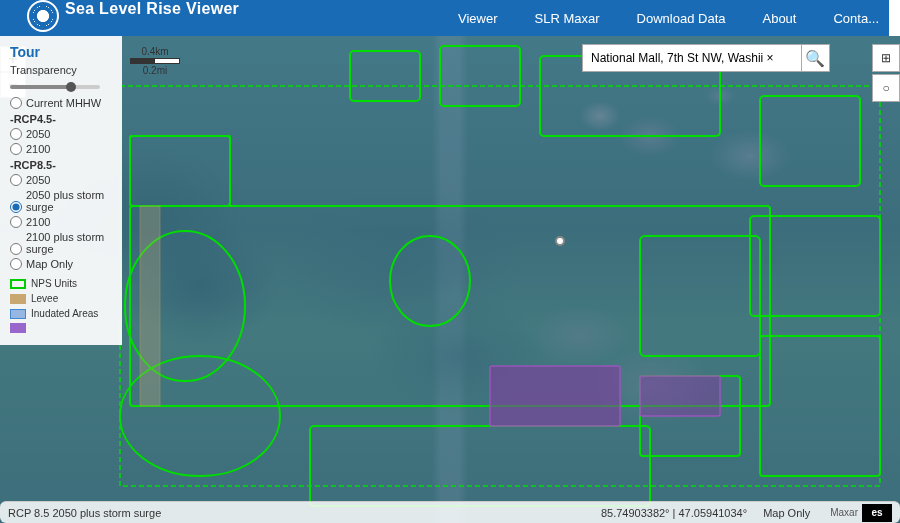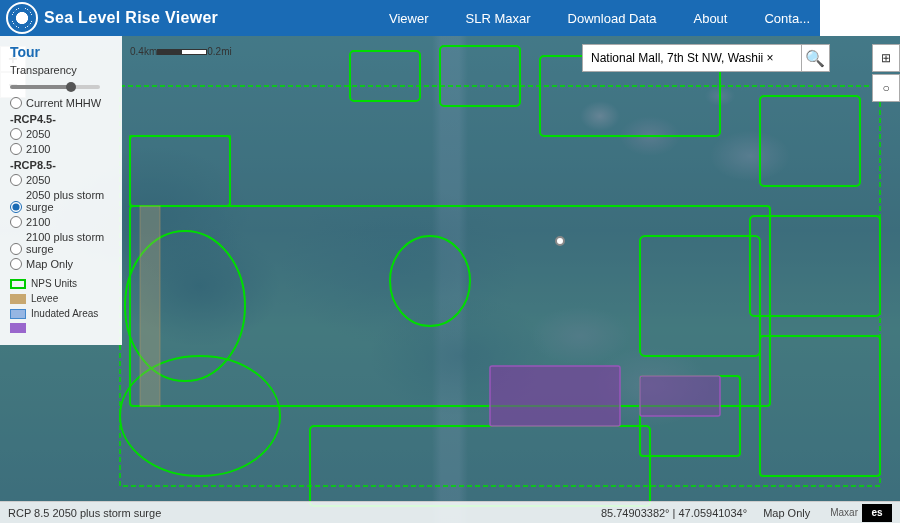--- a/index.html
+++ b/index.html
@@ -7,8 +7,8 @@
 
     
     #header {
-      position: absolute; top: 0; left: 0; width: 820px; height: 36px;
-      background: #1a6bb5; display: flex; align-items: center; z-index: 100;
+      position: absolute; top: 0; left: 0; width: 889px; height: 36px;
+      background: #1a6bb5; display: flex; z-index: 100; padding-left: 21px;
     }
     #header-logo {
       width: 32px; height: 32px; margin: 0 6px;

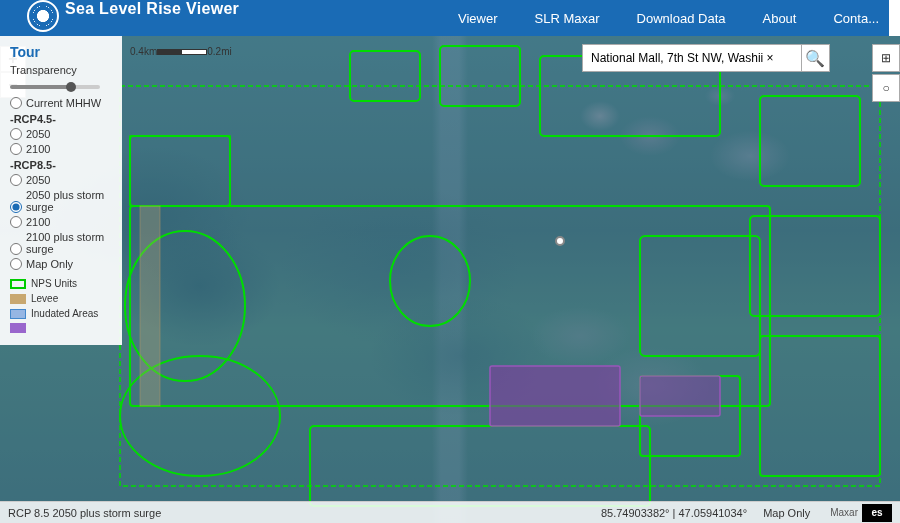--- a/index.html
+++ b/index.html
@@ -74,7 +74,7 @@
     
     #scale-bar {
       position: absolute; top: 10px; left: 130px; z-index: 10;
-      display: flex; flex-direction: row; align-items: center;
+      display: flex; flex-direction: column; align-items: center;
     }
     .scale-line {
       display: flex; align-items: center; gap: 2px;

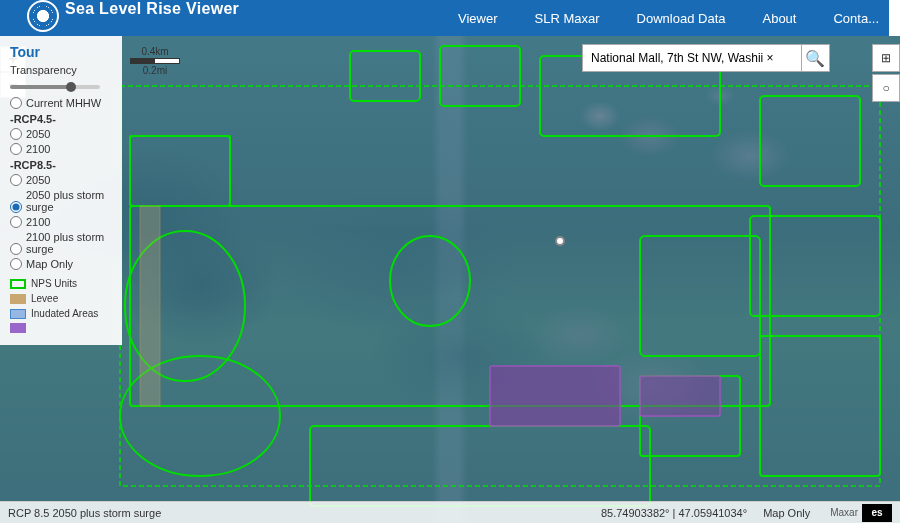--- a/index.html
+++ b/index.html
@@ -166,7 +166,7 @@
       position: absolute; bottom: 0; left: 0; width: 900px; height: 22px;
       background: rgba(255,255,255,0.85); z-index: 30;
       display: flex; align-items: center; padding: 0 8px;
-      font-size: 11px; color: #333; border-top: 1px solid #ccc;
+      font-size: 11px; color: #333; border-top: 1px solid #ccc; border-radius: 6px;
     }
     #status-text { flex: 1; }
     #coordinates { margin: 0 16px; }

